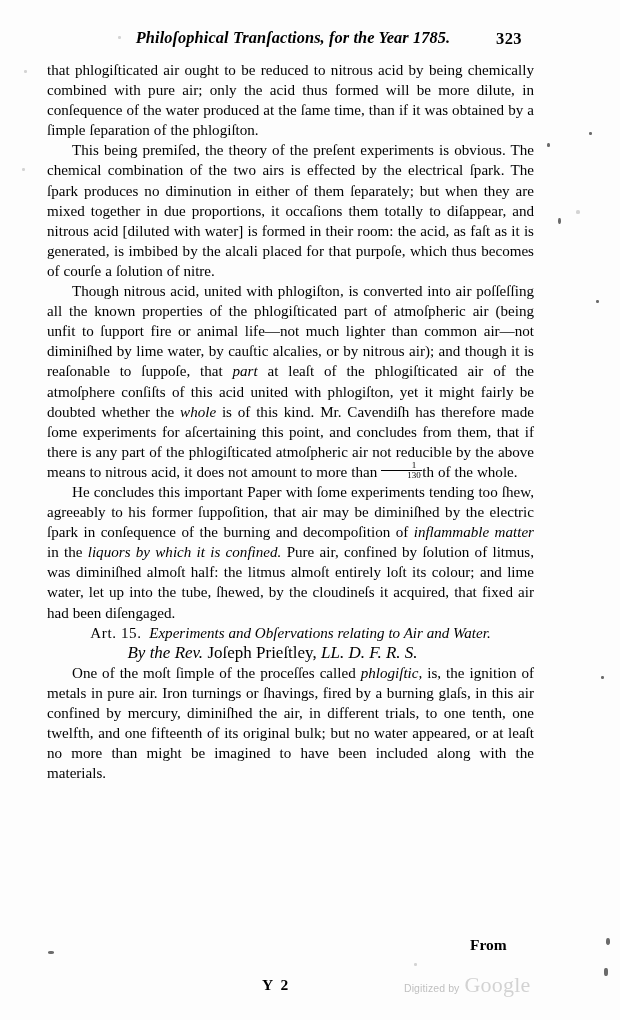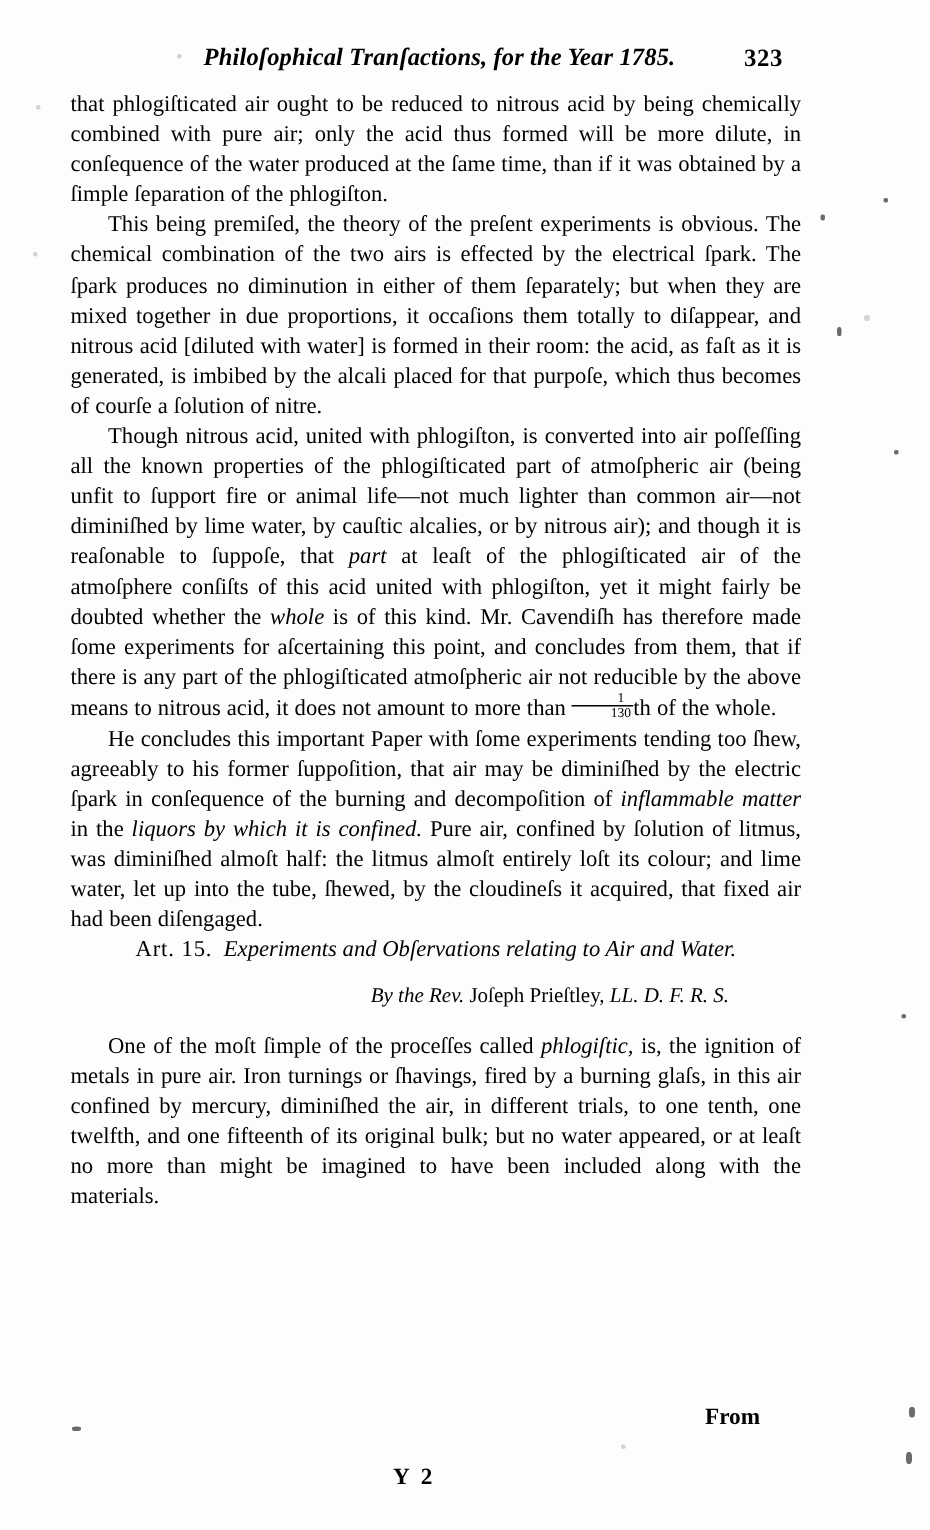--- a/index.html
+++ b/index.html
@@ -82,10 +82,10 @@
   .art-line .art-label { font-style: normal; letter-spacing: 0.6px; }
   .art-line .art-title { font-style: italic; }
   .byline {
-    margin: 12px;
-    font-size: 14px;
+    margin: 0;
+    font-size: 17px;
     line-height: 20.1px;
-    text-align: right;
+    text-align: center;
     padding-right: 36px;
     white-space: nowrap;
   }

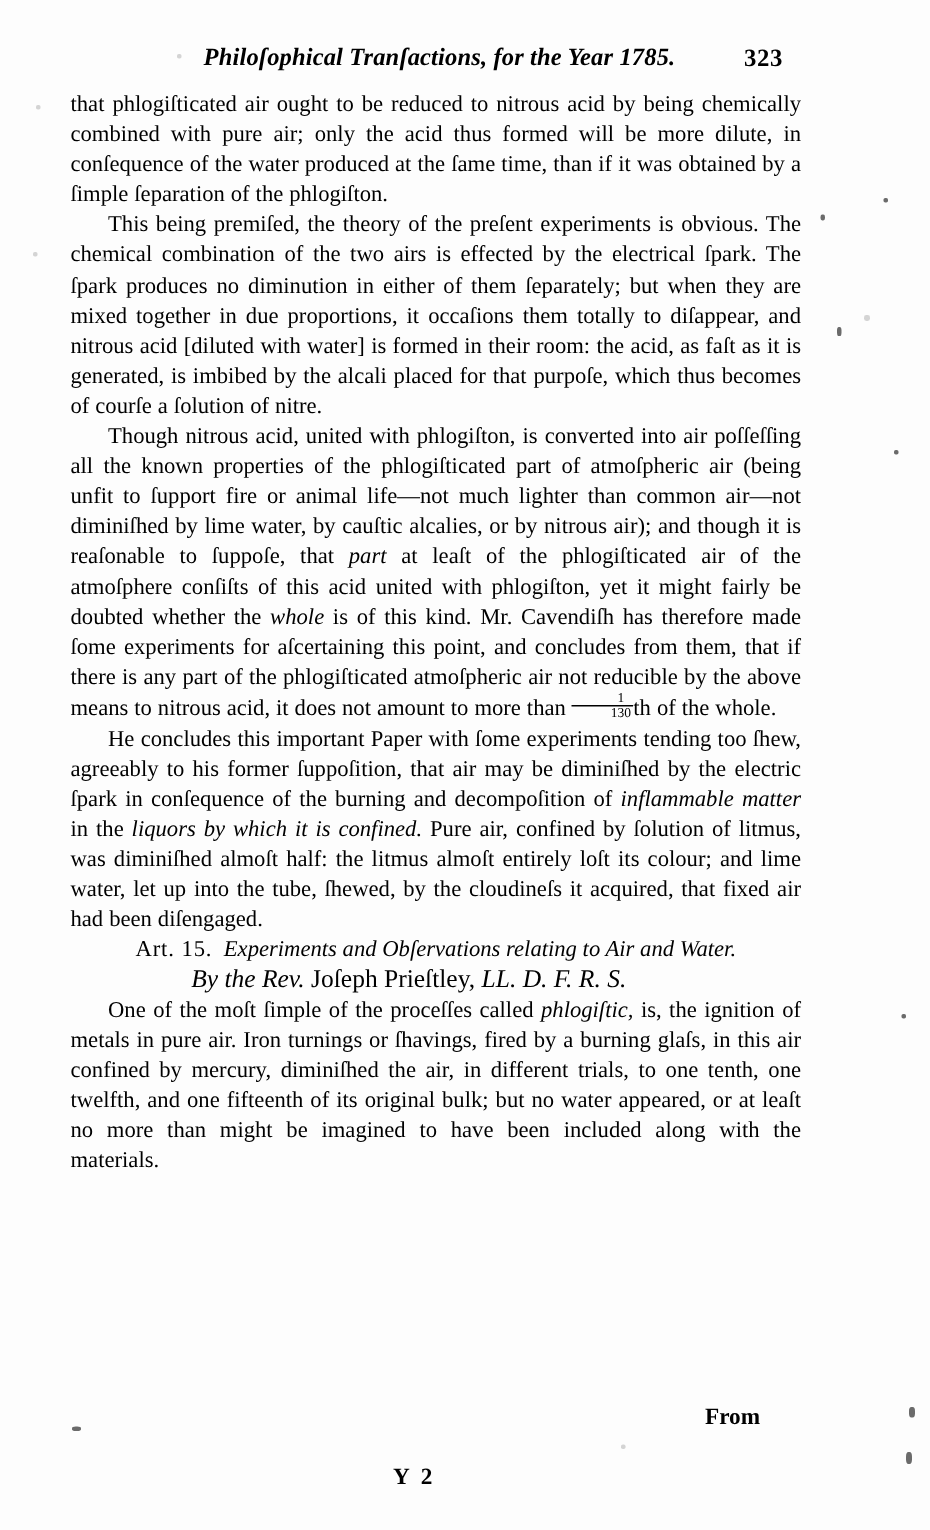--- a/index.html
+++ b/index.html
@@ -192,6 +192,10 @@
   <div class="signature">Y 2</div>
   <div class="catchword">From</div>
 
+  <div class="watermark">
+    <span class="wm-small">Digitized by</span>
+    <span class="wm-logo">Google</span>
+  </div>
 
   <div class="speck" style="left:547px; top:143px; width:3px; height:4px;"></div>
   <div class="speck" style="left:558px; top:218px; width:3px; height:6px;"></div>

